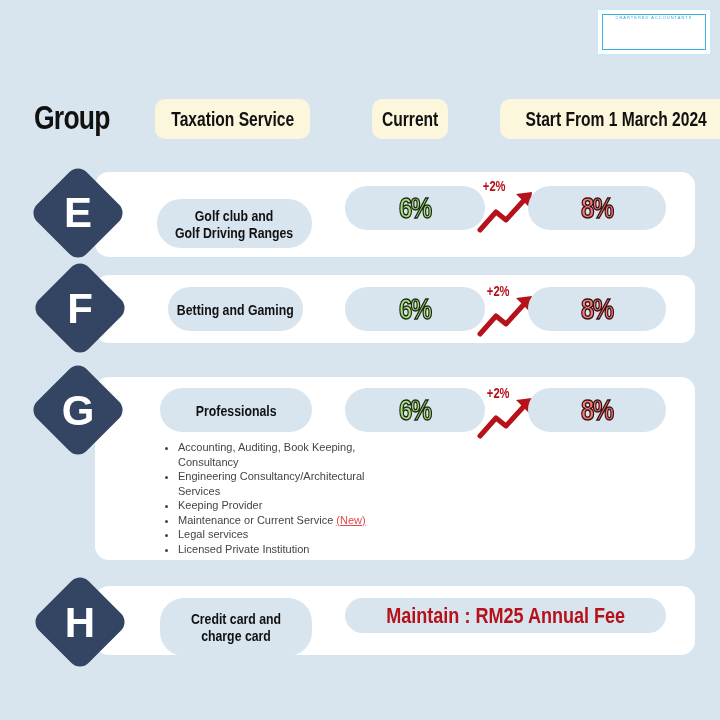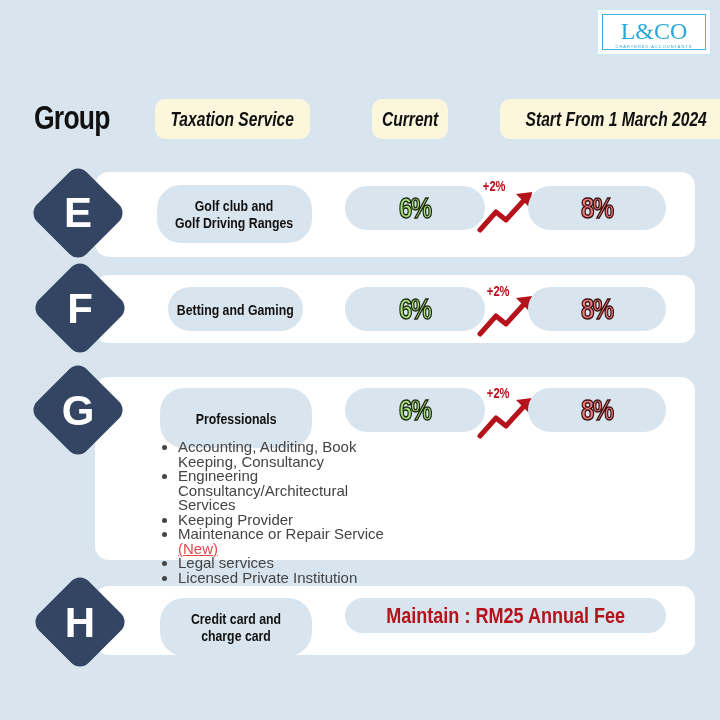--- a/index.html
+++ b/index.html
@@ -32,7 +32,6 @@
 
 <div class="logo">
   <div class="logo-inner">
-    <div class="logo-text">L&amp;CO</div>
     <div class="logo-sub">CHARTERED ACCOUNTANTS</div>
   </div>
 </div>

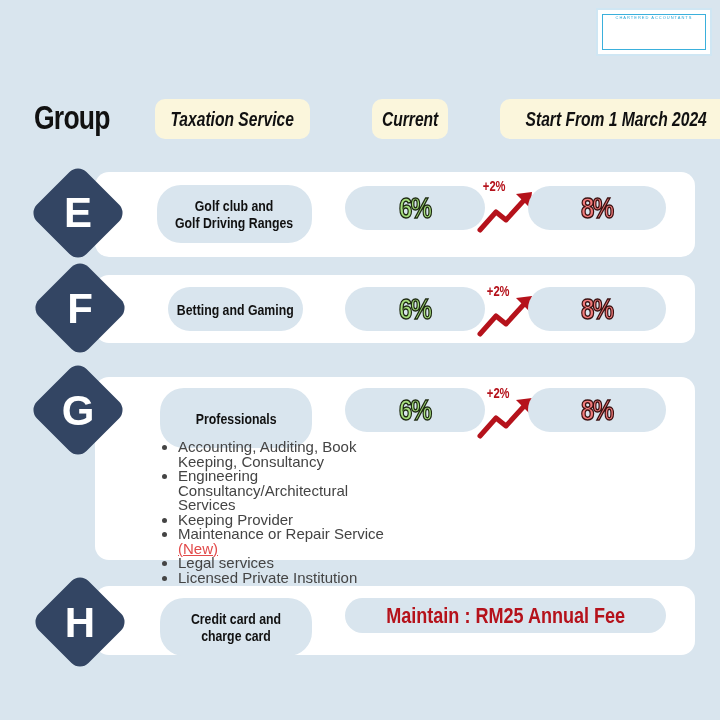--- a/index.html
+++ b/index.html
@@ -10,7 +10,7 @@
   .logo-sub{font-size:4px;color:#2aa7d8;letter-spacing:1px;line-height:6px;white-space:nowrap;}
   .hdr{position:absolute;font-weight:bold;color:#111;}
   .hdr-group{left:34px;top:98px;font-size:34px;transform:scaleX(0.78);transform-origin:left top;letter-spacing:-1px;}
-  .pill-h{position:absolute;background:#fbf6dc;border-radius:10px;height:40px;top:99px;display:flex;align-items:center;justify-content:center;font-style:italic;}
+  .pill-h{position:absolute;background:#fbf6dc;border-radius:10px;height:40px;top:99px;display:flex;align-items:center;justify-content:center;}
   .pill-h span{font-weight:bold;font-size:20px;color:#111;transform:scaleX(0.78);white-space:nowrap;}
   .card{position:absolute;background:#fff;border-radius:14px;left:95px;width:600px;}
   .diamond{position:absolute;width:70px;height:70px;background:#334563;border-radius:12px;transform:rotate(45deg);}

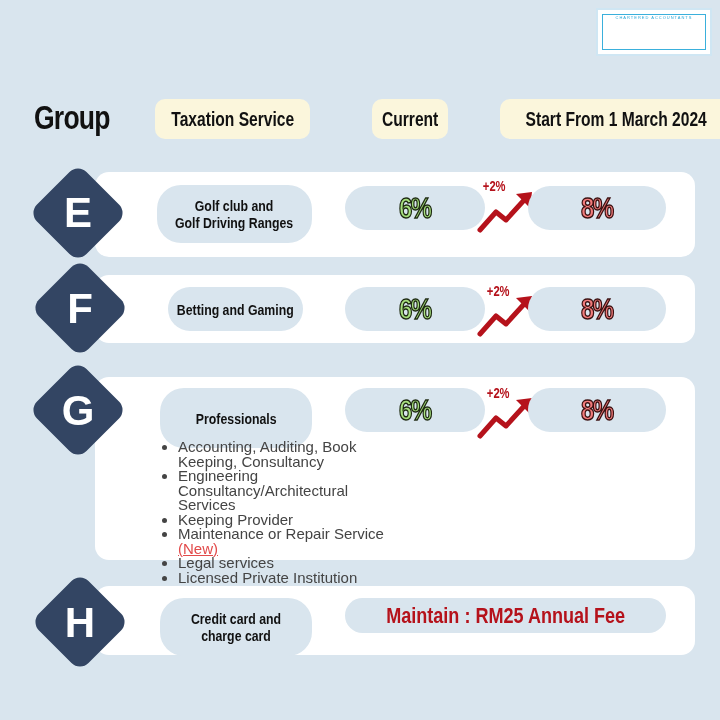--- a/index.html
+++ b/index.html
@@ -50,7 +50,7 @@
 <div class="card" style="top:172px;height:85px;"></div>
 <div class="diamond" style="left:43px;top:178px;"></div>
 <div class="letter" style="left:28px;top:192px;">E</div>
-<div class="pill" style="left:157px;top:185px;width:155px;height:58px;">
+<div class="pill" style="left:157px;top:199px;width:155px;height:49px;">
   <div class="svc">
       <div>Golf club and</div>
       <div>Golf Driving Ranges</div>

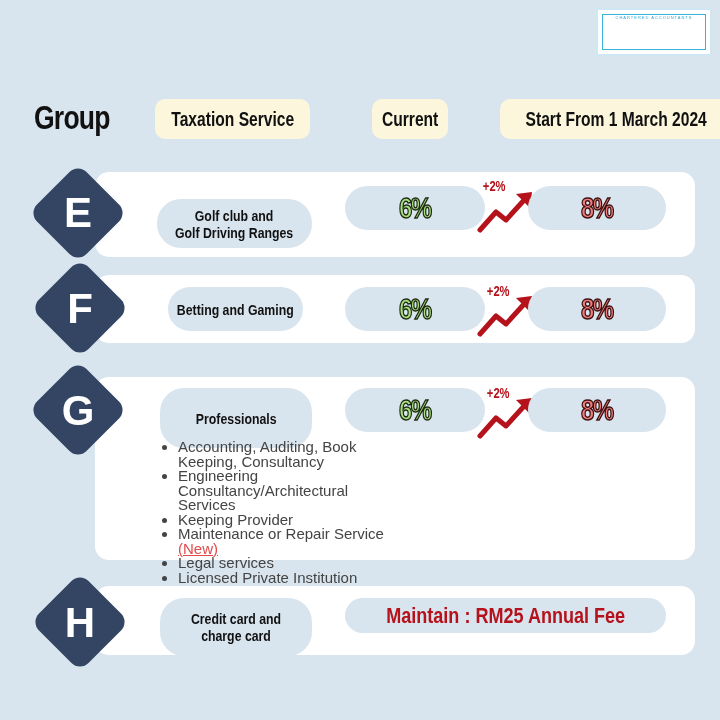--- a/index.html
+++ b/index.html
@@ -89,7 +89,7 @@
 <div class="card" style="top:377px;height:183px;"></div>
 <div class="diamond" style="left:43px;top:375px;"></div>
 <div class="letter" style="left:28px;top:390px;">G</div>
-<div class="pill" style="left:160px;top:388px;width:152px;height:60px;">
+<div class="pill" style="left:160px;top:388px;width:152px;height:44px;">
     <span class="svc">Professionals</span>
   </div>
 <div class="pill" style="left:345px;top:388px;width:140px;height:44px;">

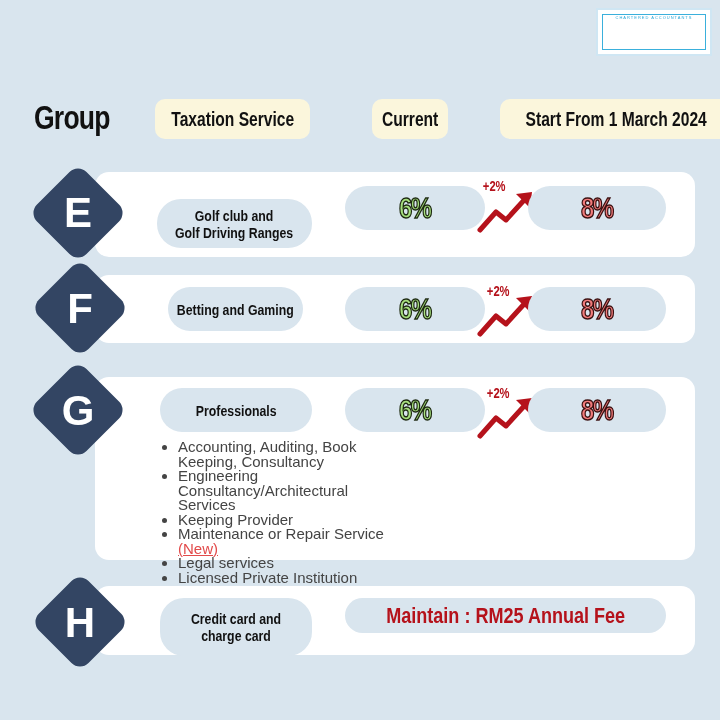--- a/index.html
+++ b/index.html
@@ -22,7 +22,7 @@
   .pct-new{color:#f27c7c;-webkit-text-stroke:1.5px #3a1010;}
   .arrow{position:absolute;width:58px;height:46px;}
   .inc{position:absolute;font-weight:bold;font-size:14px;color:#b5121b;transform:scaleX(0.8);}
-  .bullets{position:absolute;left:162px;top:440px;margin:0;padding-left:16px;font-size:15px;color:#444;line-height:14.5px;width:230px;}
+  .bullets{position:absolute;left:162px;top:440px;margin:0;padding-left:16px;font-size:11px;color:#444;line-height:14.5px;width:230px;}
   .bullets li{padding-left:0;}
   .new{color:#e24a4a;text-decoration:underline;}
   .maintain{font-weight:bold;font-size:22px;color:#b5121b;transform:scaleX(0.82);white-space:nowrap;}

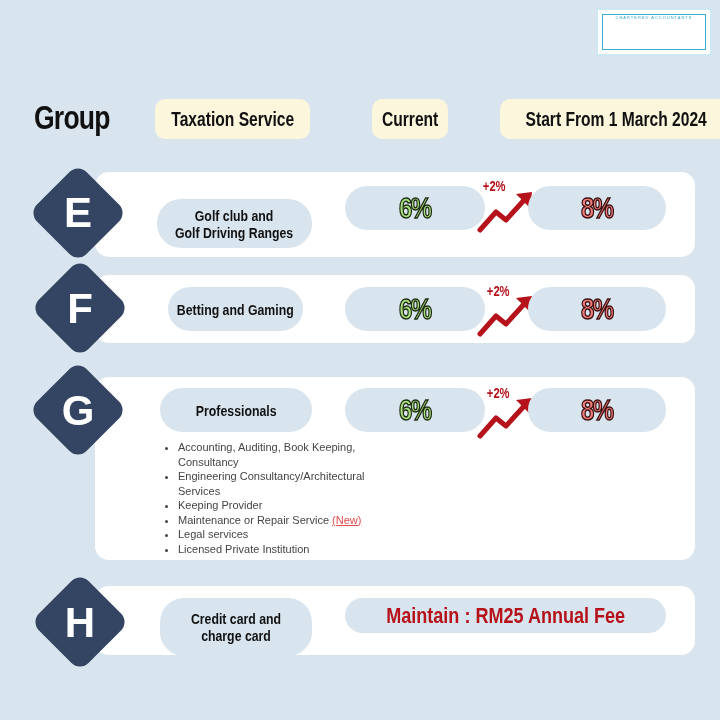--- a/index.html
+++ b/index.html
@@ -107,7 +107,7 @@
   <li>Accounting, Auditing, Book Keeping, Consultancy</li>
   <li>Engineering Consultancy/Architectural Services</li>
   <li>Keeping Provider</li>
-  <li><span>Maintenance or Repair Service </span><span class="new">(New)</span></li>
+  <li><span>Maintenance or Current Service </span><span class="new">(New)</span></li>
   <li>Legal services</li>
   <li>Licensed Private Institution</li>
 </ul>

